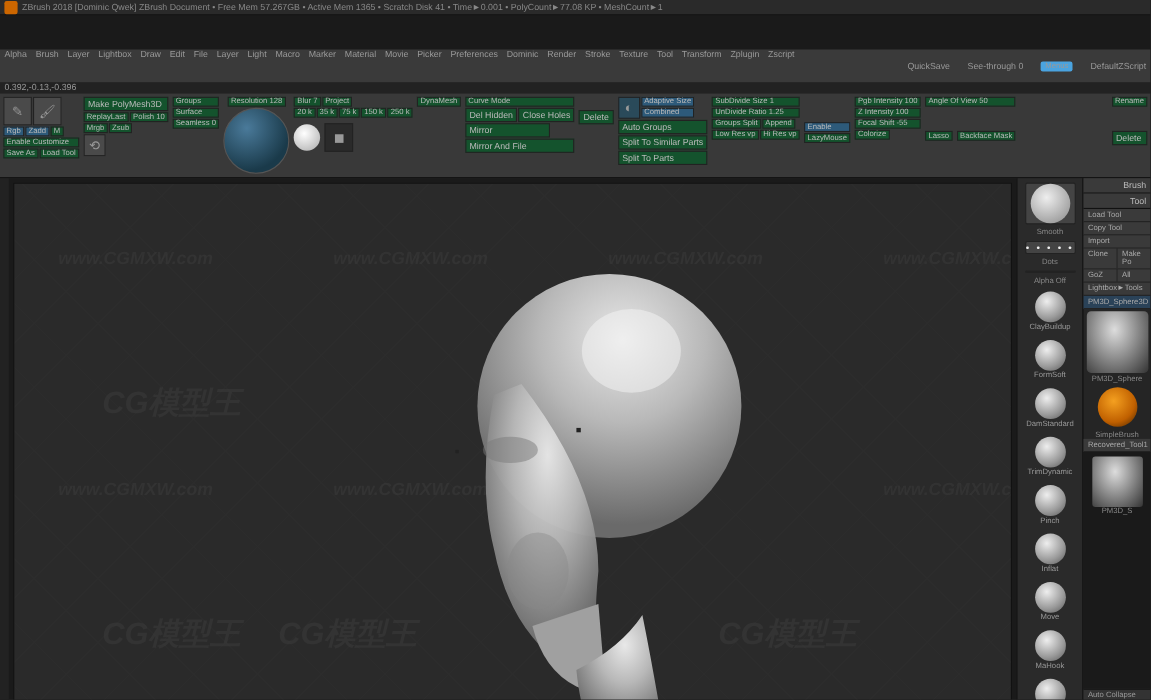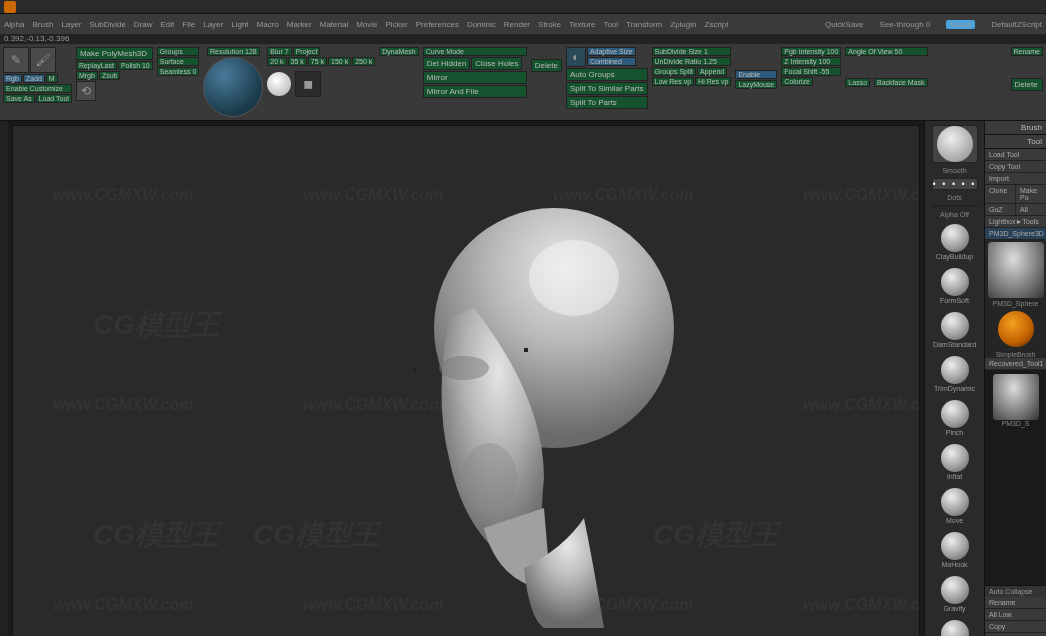--- a/index.html
+++ b/index.html
@@ -46,6 +46,7 @@
 
 <div class="top-bar">
   <div class="logo"></div>
+  <span>ZBrush 2018 [Dominic Qwek]  ZBrush Document  • Free Mem 57.267GB • Active Mem 1365 • Scratch Disk 41 • Time►0.001 • PolyCount►77.08 KP • MeshCount►1</span>
 </div>
 
 <div class="menu-bar">

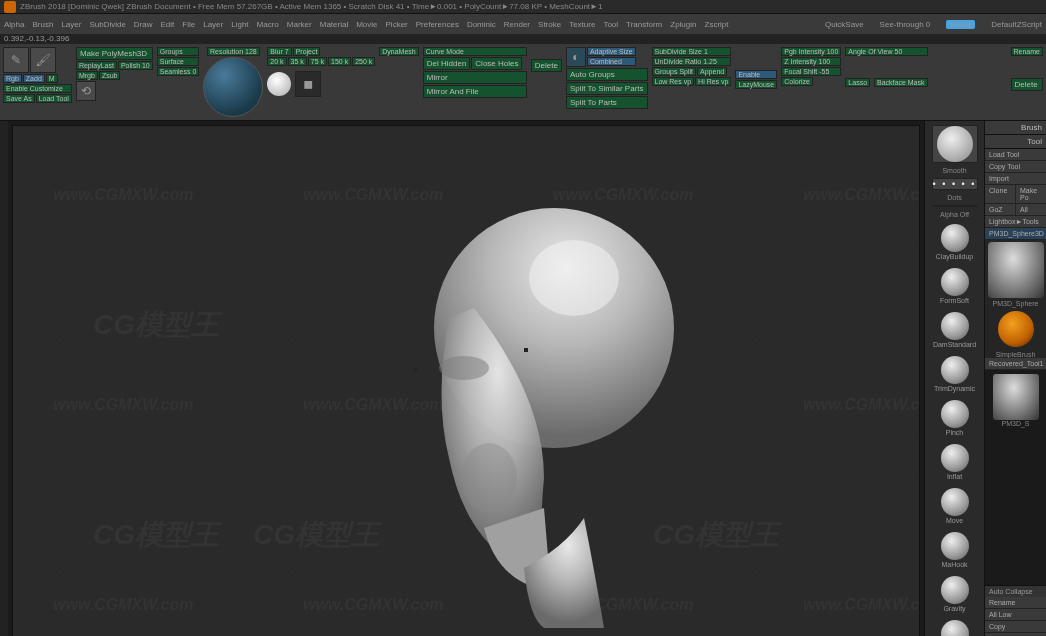--- a/index.html
+++ b/index.html
@@ -6,7 +6,7 @@
 body { background: #1a1a1a; color: #999; font-size: 9px; width: 1046px; height: 636px; overflow: hidden; position: relative; }
 .top-bar { background: #2a2a2a; height: 14px; display: flex; align-items: center; padding: 0 4px; font-size: 8px; color: #888; border-bottom: 1px solid #111; }
 .top-bar .logo { width: 12px; height: 12px; background: #cc6600; margin-right: 4px; border-radius: 2px; }
-.menu-bar { background: #3a3a3a; height: 20px; display: flex; align-items: center; padding: 0 4px; font-size: 8px; gap: 8px; }
+.menu-bar { background: #3a3a3a; height: 30px; display: flex; padding: 0 4px; font-size: 8px; gap: 8px; margin-top: 31px; }
 .menu-bar span { color: #999; cursor: pointer; }
 .quick-right { margin-left: auto; display: flex; gap: 16px; align-items: center; }
 .toggle { background: #4aa3df; border-radius: 2px; padding: 1px 4px; color: #fff; font-size: 7px; }

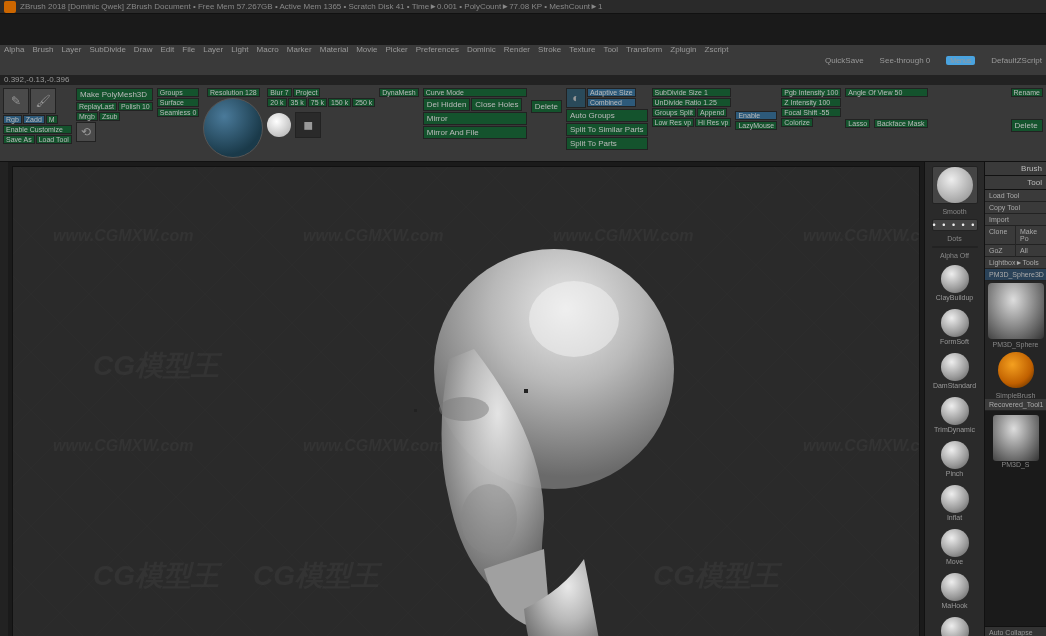--- a/index.html
+++ b/index.html
@@ -53,7 +53,7 @@
   <span>Alpha</span>
   <span>Brush</span>
   <span>Layer</span>
-  <span>SubDivide</span>
+  <span>Lightbox</span>
   <span>Draw</span>
   <span>Edit</span>
   <span>File</span>

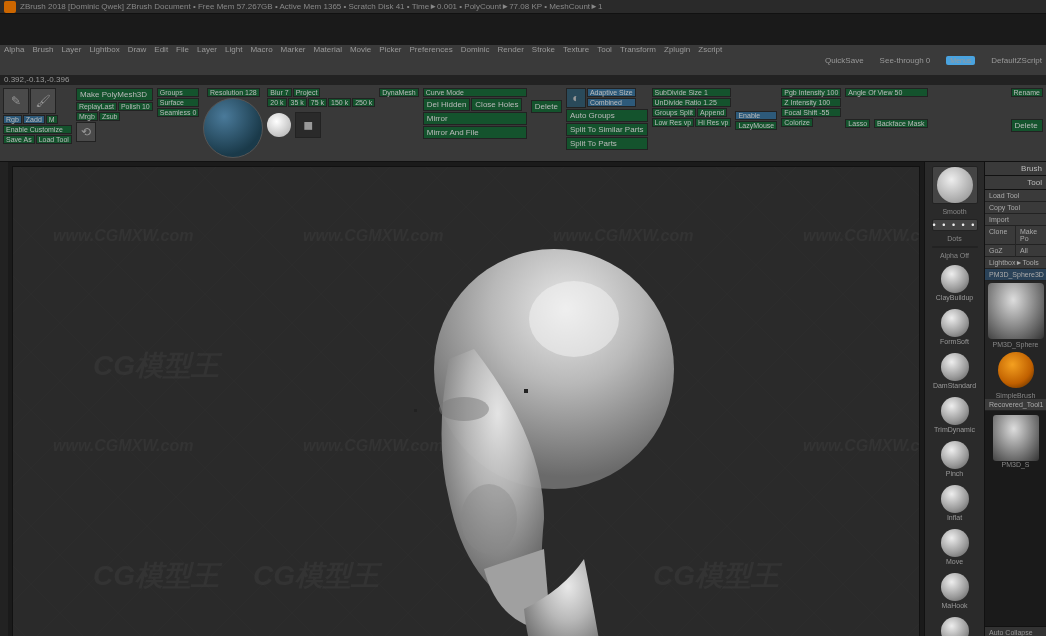--- a/index.html
+++ b/index.html
@@ -159,7 +159,7 @@
       <div class="btn">Del Hidden</div>
       <div class="btn">Close Holes</div>
     </div>
-    <div class="btn" style="width:104px">Mirror</div>
+    <div class="btn" style="width:77px">Mirror</div>
     <div class="btn">Mirror And File</div>
   </div>
 

